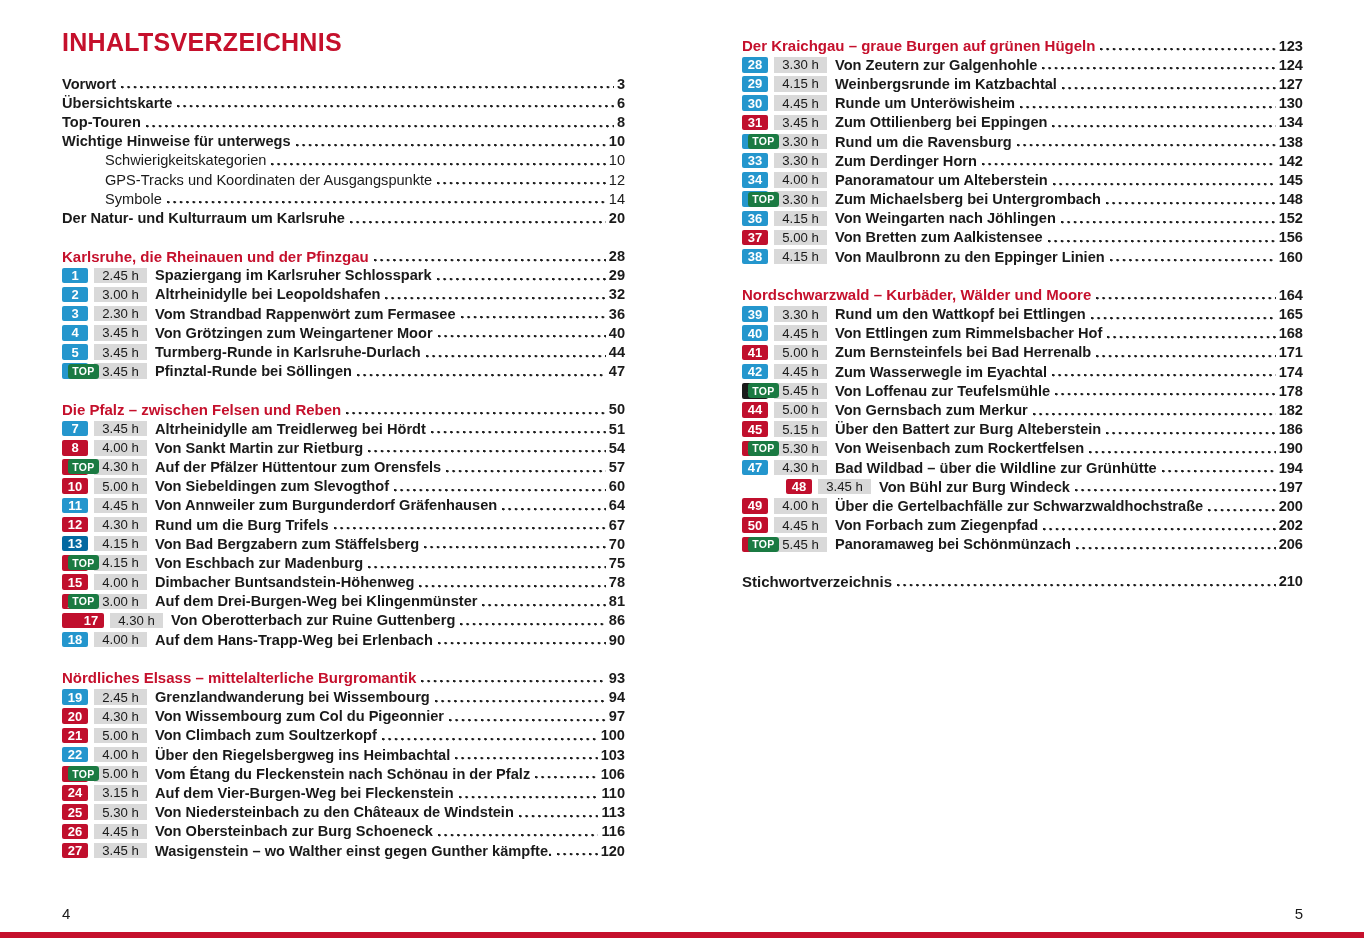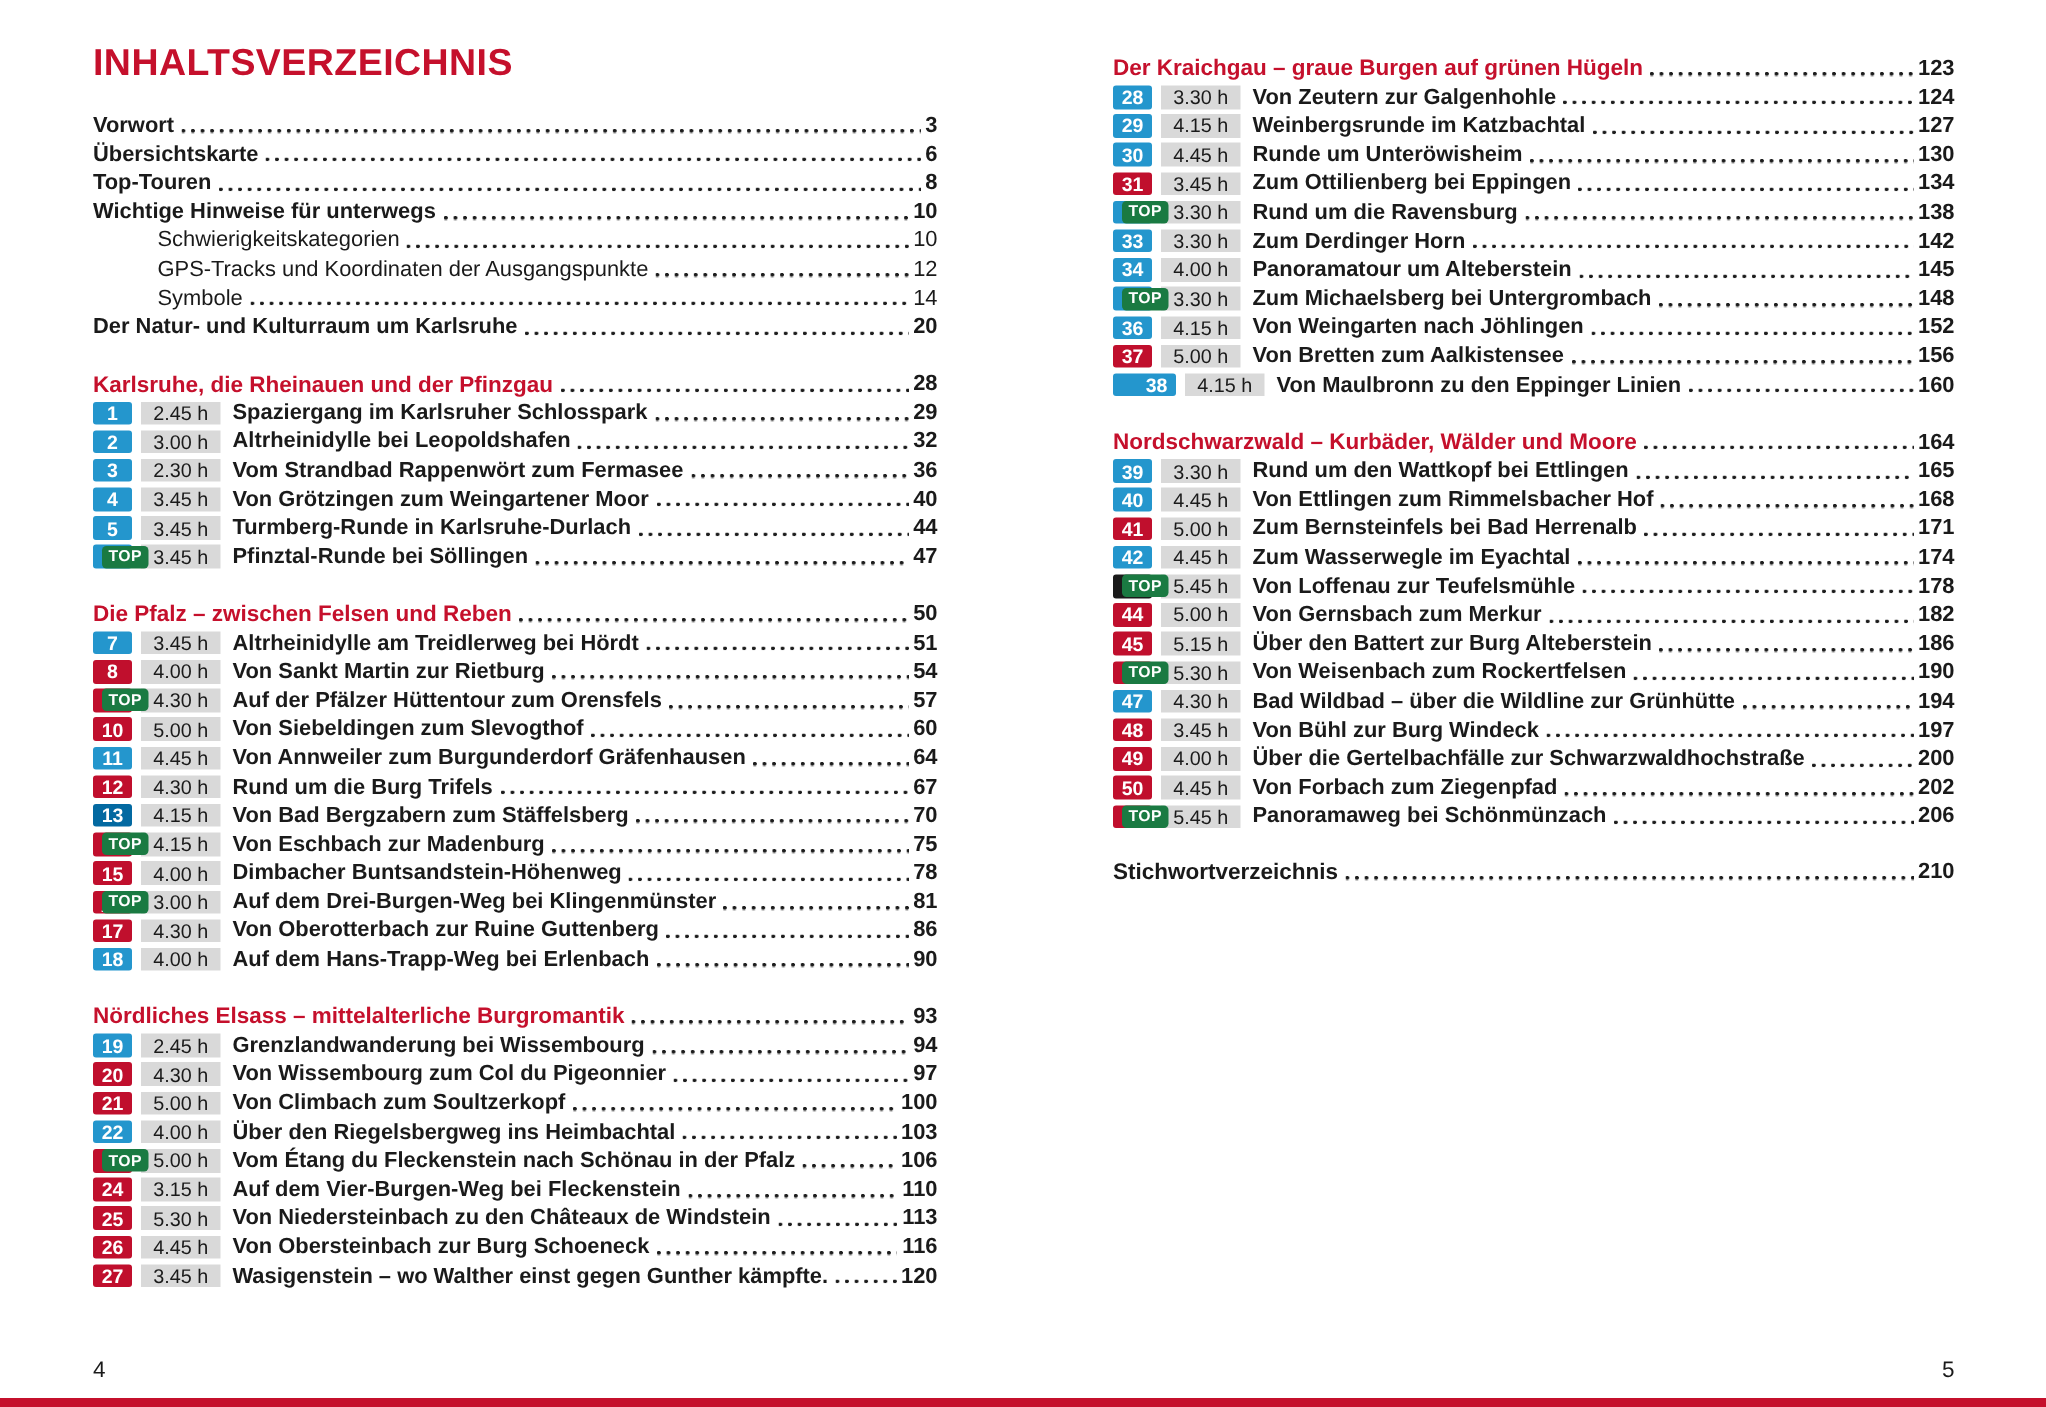--- a/index.html
+++ b/index.html
@@ -499,7 +499,7 @@
 
   <div class="row t-row">
 
-    <span class="num" style="background: rgb(36, 150, 205); padding-left: 16px;">38</span>
+    <span class="num" style="background: rgb(36, 150, 205);">38</span>
     <span class="time">4.15 h</span>
     <span class="t-title">Von Maulbronn zu den Eppinger Linien</span>
     <span class="dots"></span>

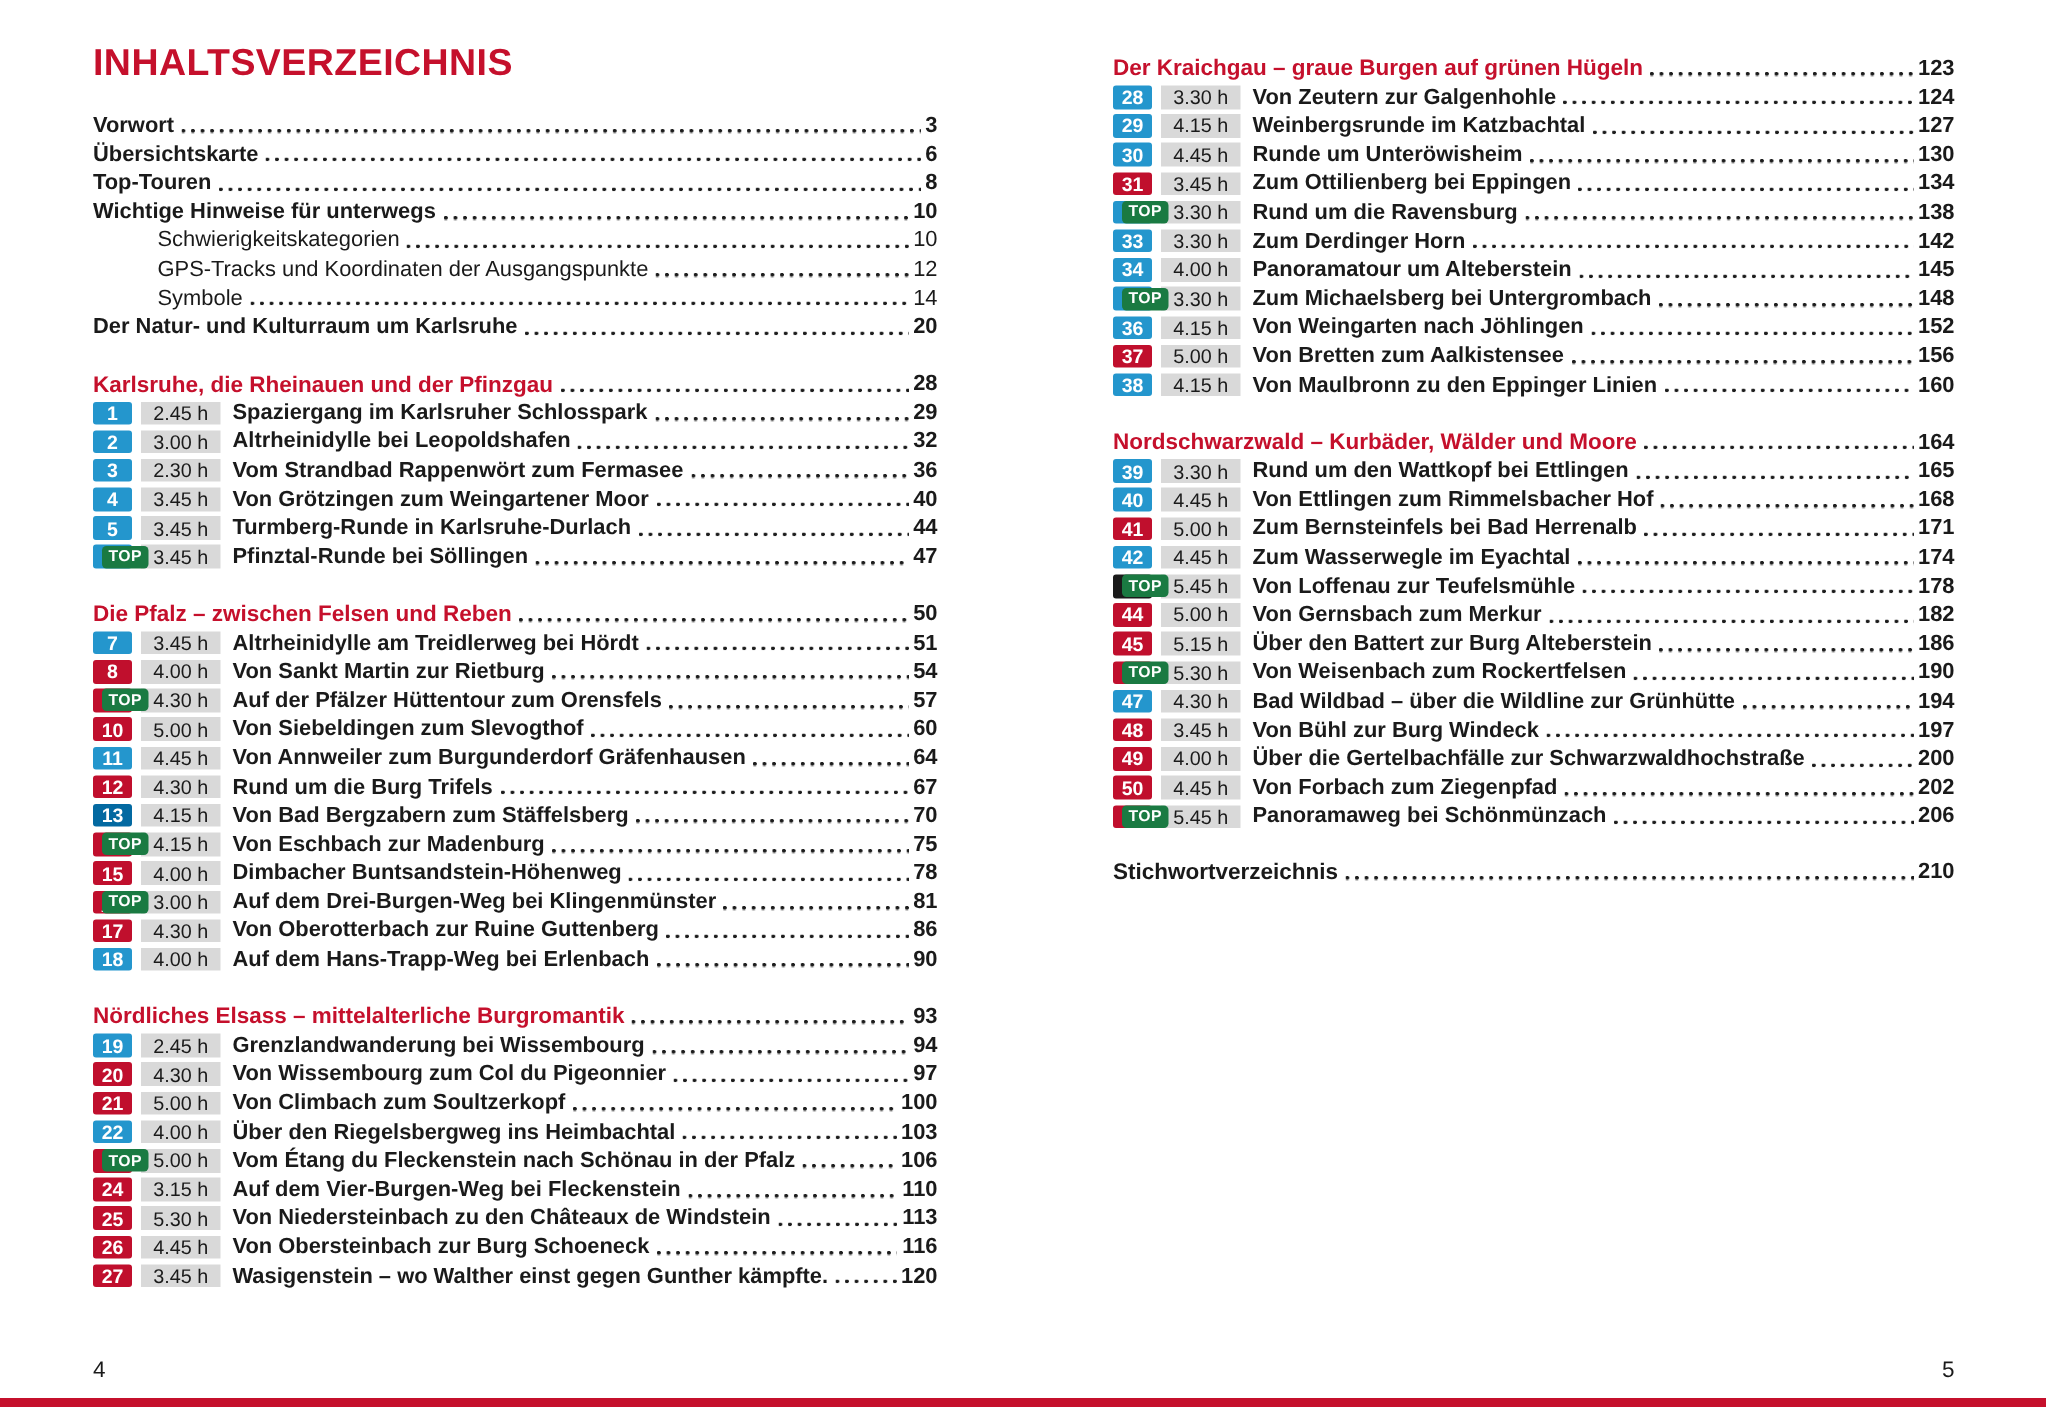--- a/index.html
+++ b/index.html
@@ -598,7 +598,7 @@
 
   <div class="row t-row">
 
-    <span class="num" style="background: rgb(192, 15, 45);">48</span>
+    <span class="num" style="background: rgb(192, 15, 45); margin-left: 44px;">48</span>
     <span class="time">3.45 h</span>
     <span class="t-title">Von Bühl zur Burg Windeck</span>
     <span class="dots"></span>

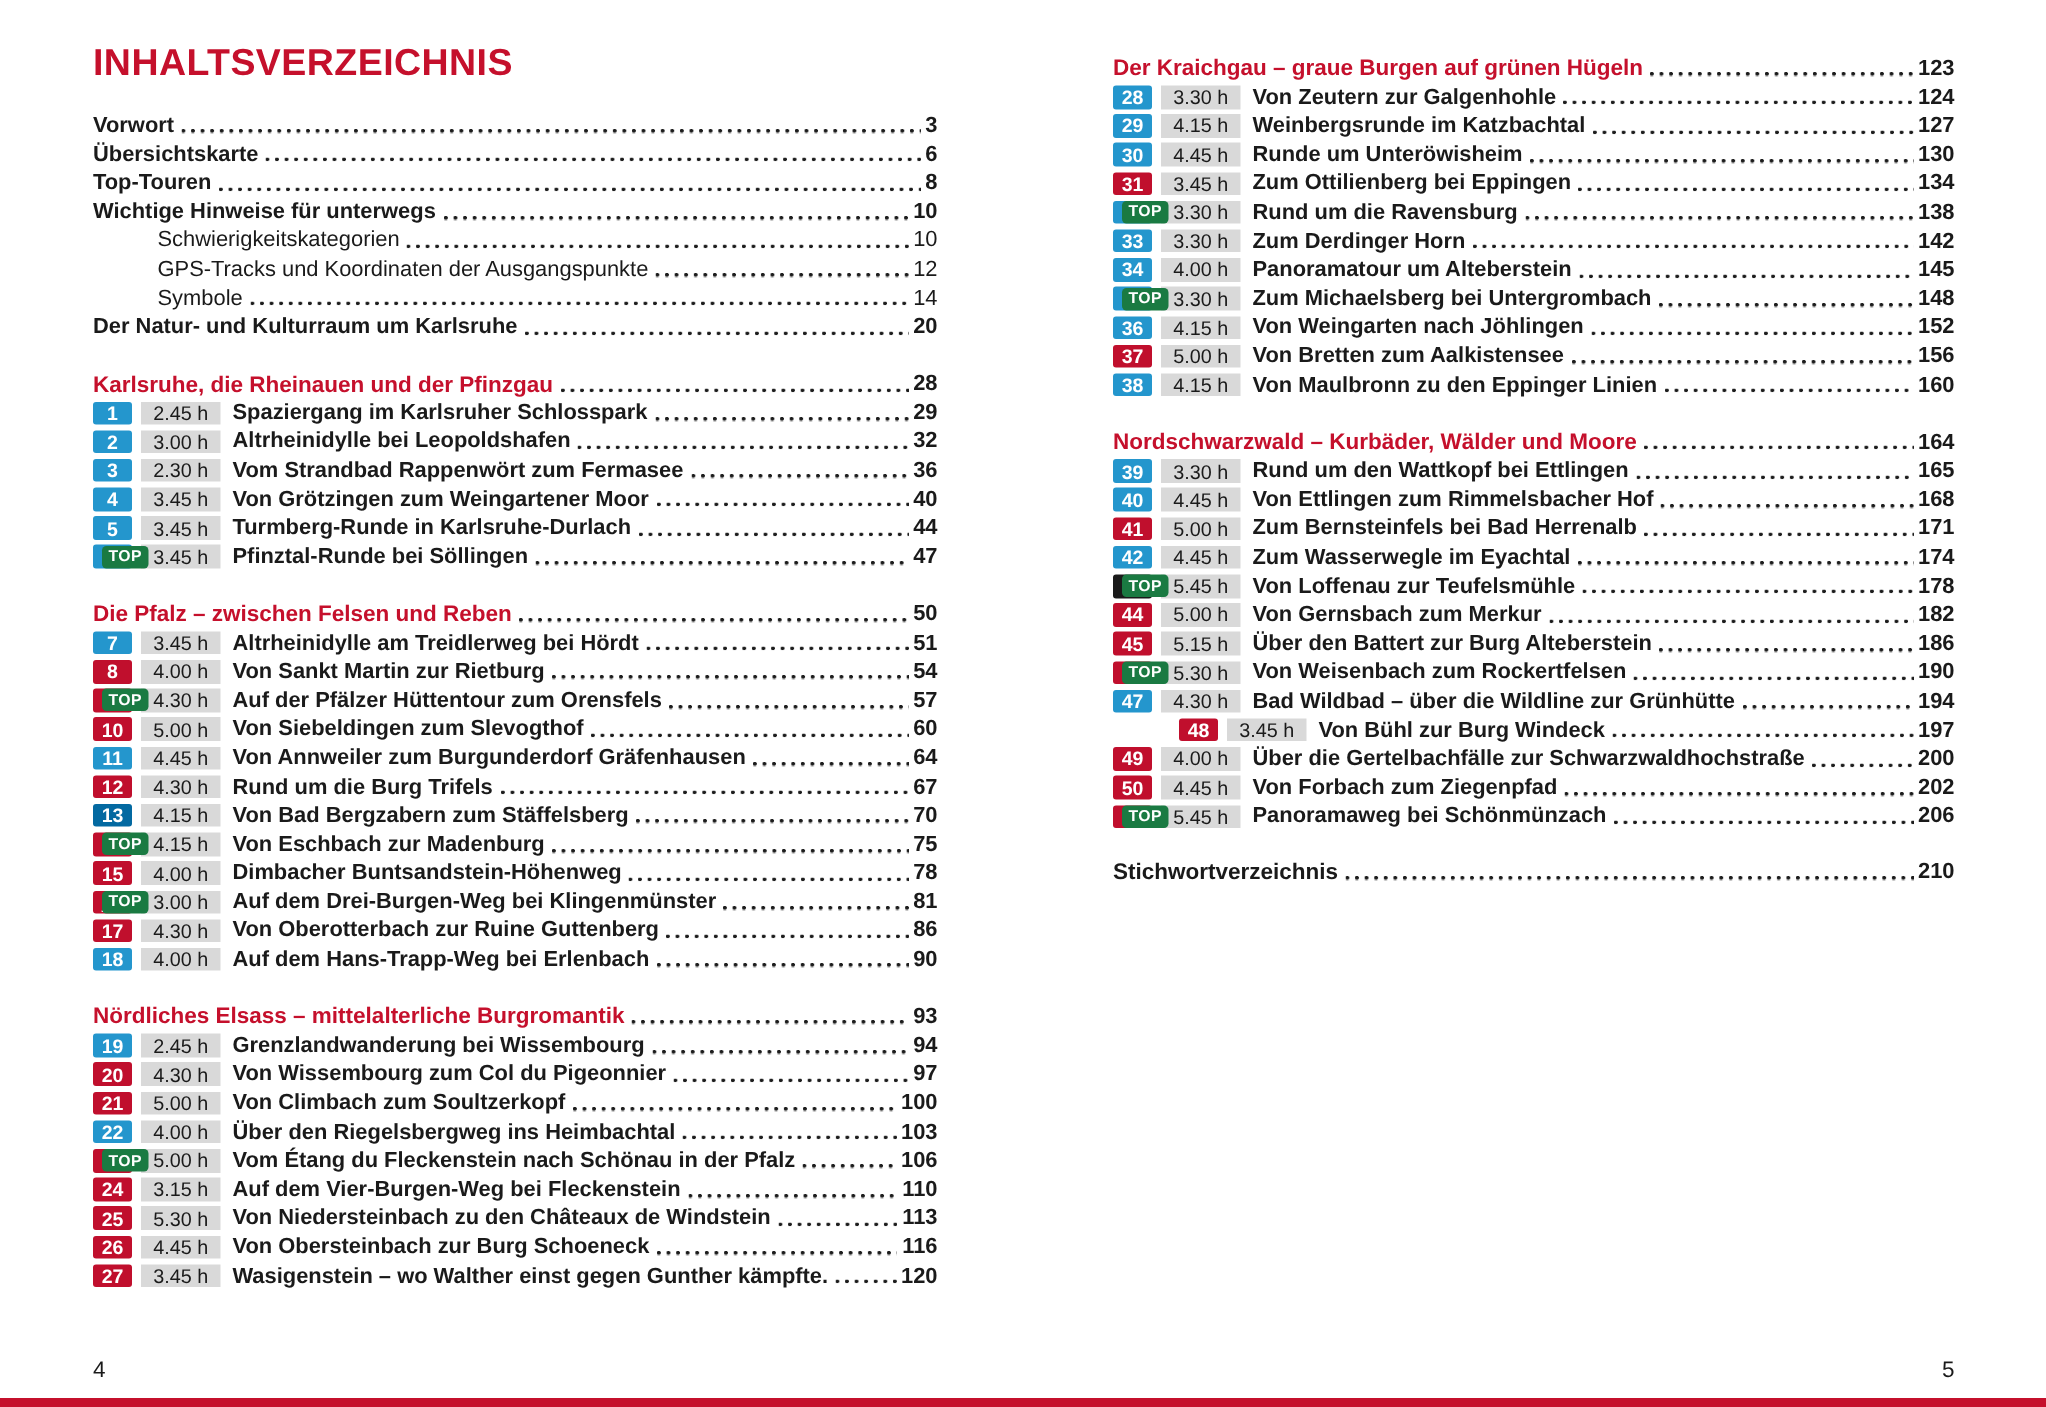--- a/index.html
+++ b/index.html
@@ -288,7 +288,7 @@
 
   <div class="row t-row">
 
-    <span class="num" style="background: rgb(192, 15, 45);">17</span>
+    <span class="num" style="background: rgb(192, 15, 45); padding-left: 16px;">17</span>
     <span class="time">4.30 h</span>
     <span class="t-title">Von Oberotterbach zur Ruine Guttenberg</span>
     <span class="dots"></span>

